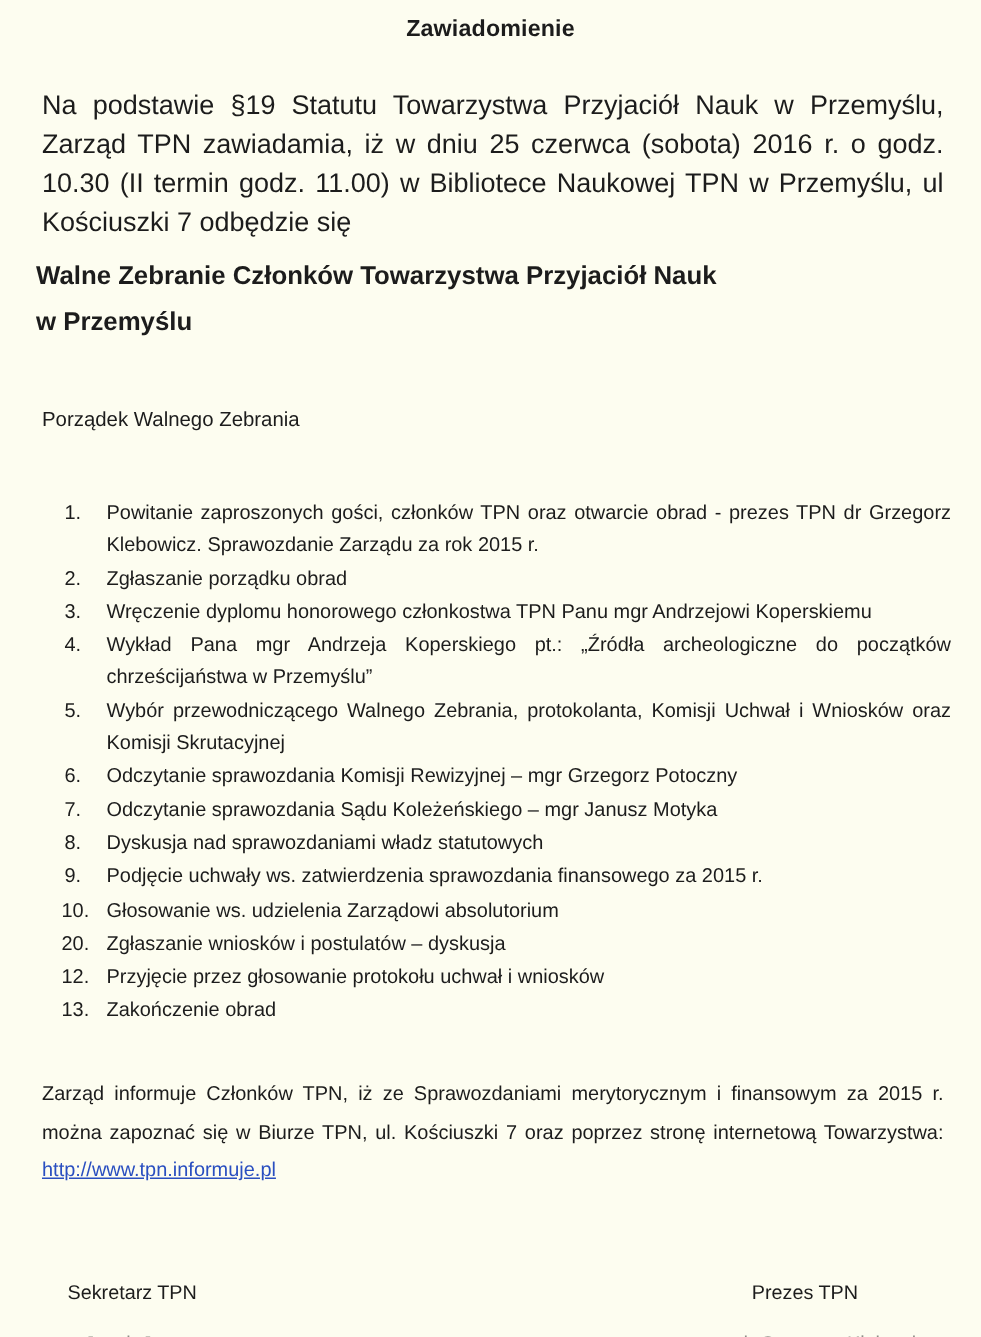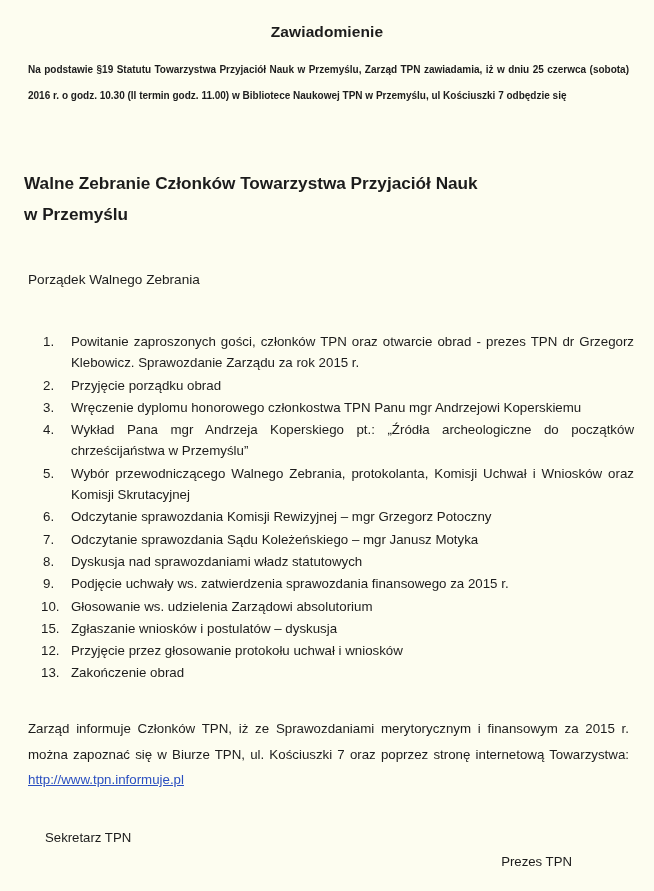--- a/index.html
+++ b/index.html
@@ -20,7 +20,7 @@
     width: 654px;
     height: 891px;
     box-sizing: border-box;
-    padding: 16px 24px;
+    padding: 4px 24px;
   }
   
   .doc-title {

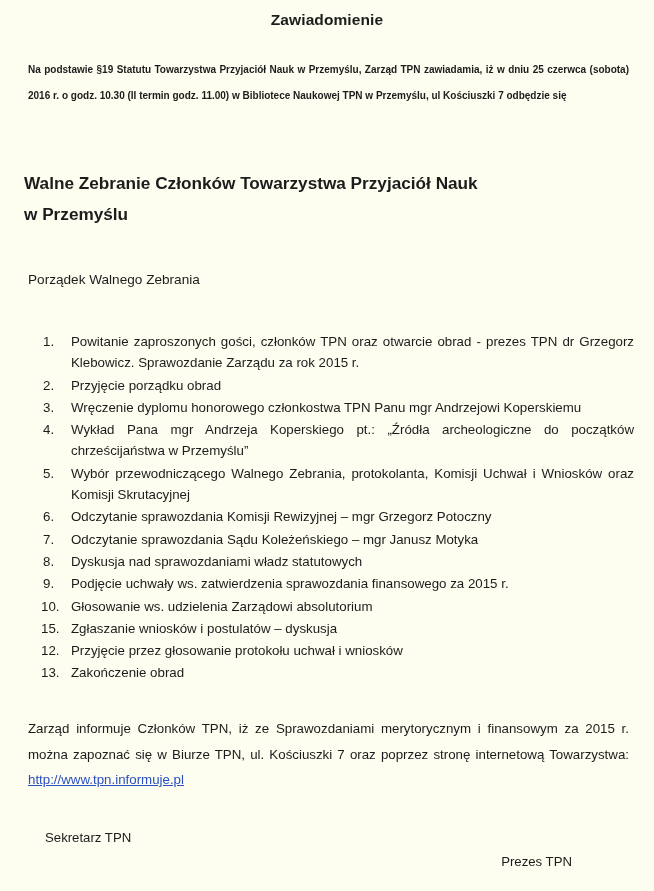--- a/index.html
+++ b/index.html
@@ -36,7 +36,7 @@
   .intro {
     margin: 0;
     padding: 0 5px 0 4px;
-    font-size: 10px;
+    font-size: 18px;
     line-height: 26px;
     text-align: justify;
     text-justify: inter-word;
@@ -44,7 +44,6 @@
     top: 57px;
     left: 24px;
     right: 20px;
-    font-weight: bold;
   }
   
   .main-heading {

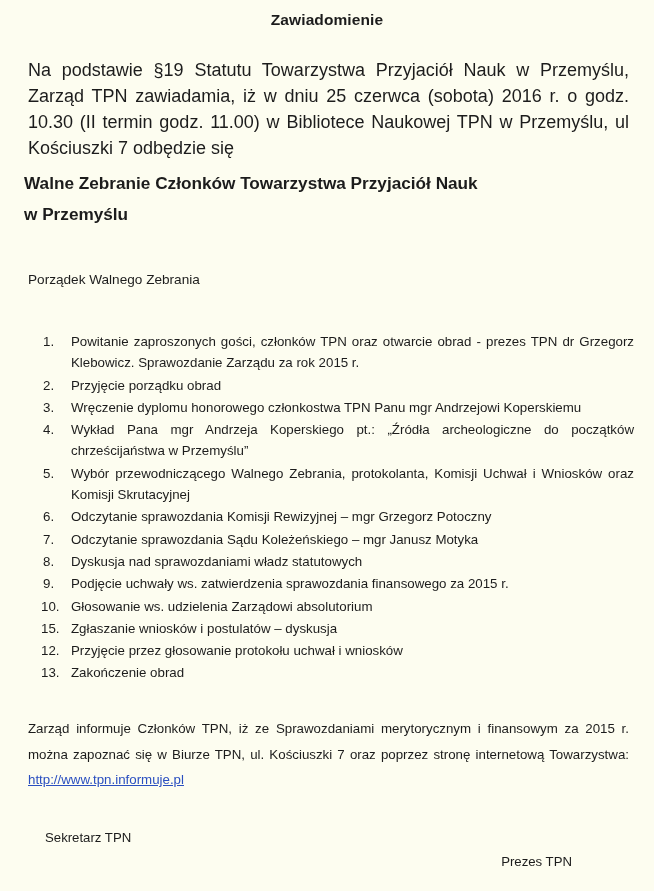--- a/index.html
+++ b/index.html
@@ -170,7 +170,7 @@
       </li>
       <li class="single">
         <span class="num">2.</span>
-        <span class="txt">Przyjęcie porządku obrad</span>
+        <span class="txt">Zgłaszanie porządku obrad</span>
       </li>
       <li class="single">
         <span class="num">3.</span>

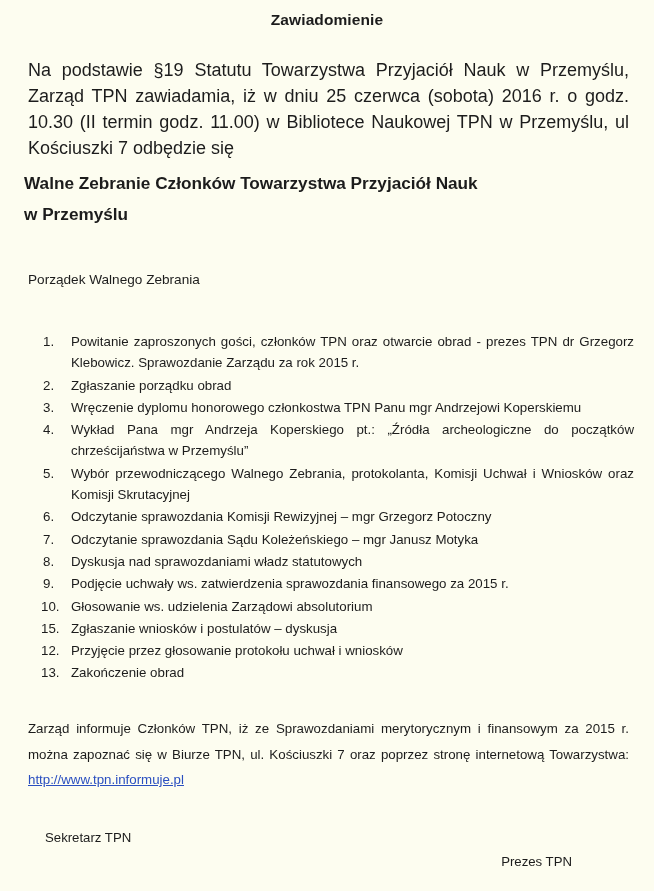--- a/index.html
+++ b/index.html
@@ -205,7 +205,7 @@
         <span class="txt">Głosowanie ws. udzielenia Zarządowi absolutorium</span>
       </li>
       <li class="wide single">
-        <span class="num">15.</span>
+        <span class="num">20.</span>
         <span class="txt">Zgłaszanie wniosków i postulatów – dyskusja</span>
       </li>
       <li class="wide single">

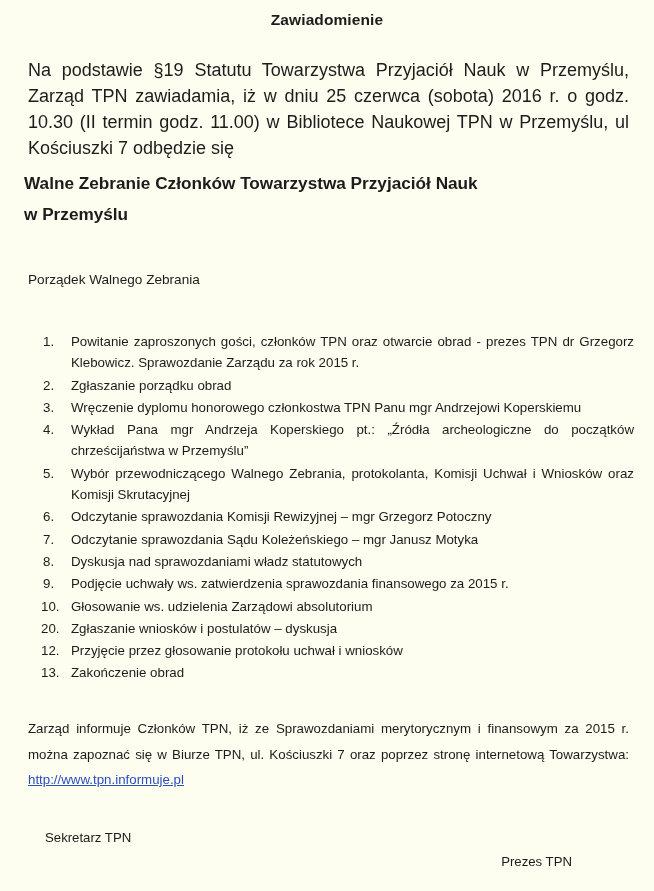--- a/index.html
+++ b/index.html
@@ -133,7 +133,7 @@
   .sig-row {
     display: flex;
     justify-content: space-between;
-    align-items: flex-start;
+    align-items: flex-end;
   }
   .sig-row + .sig-row {
     margin-top: 14px;

